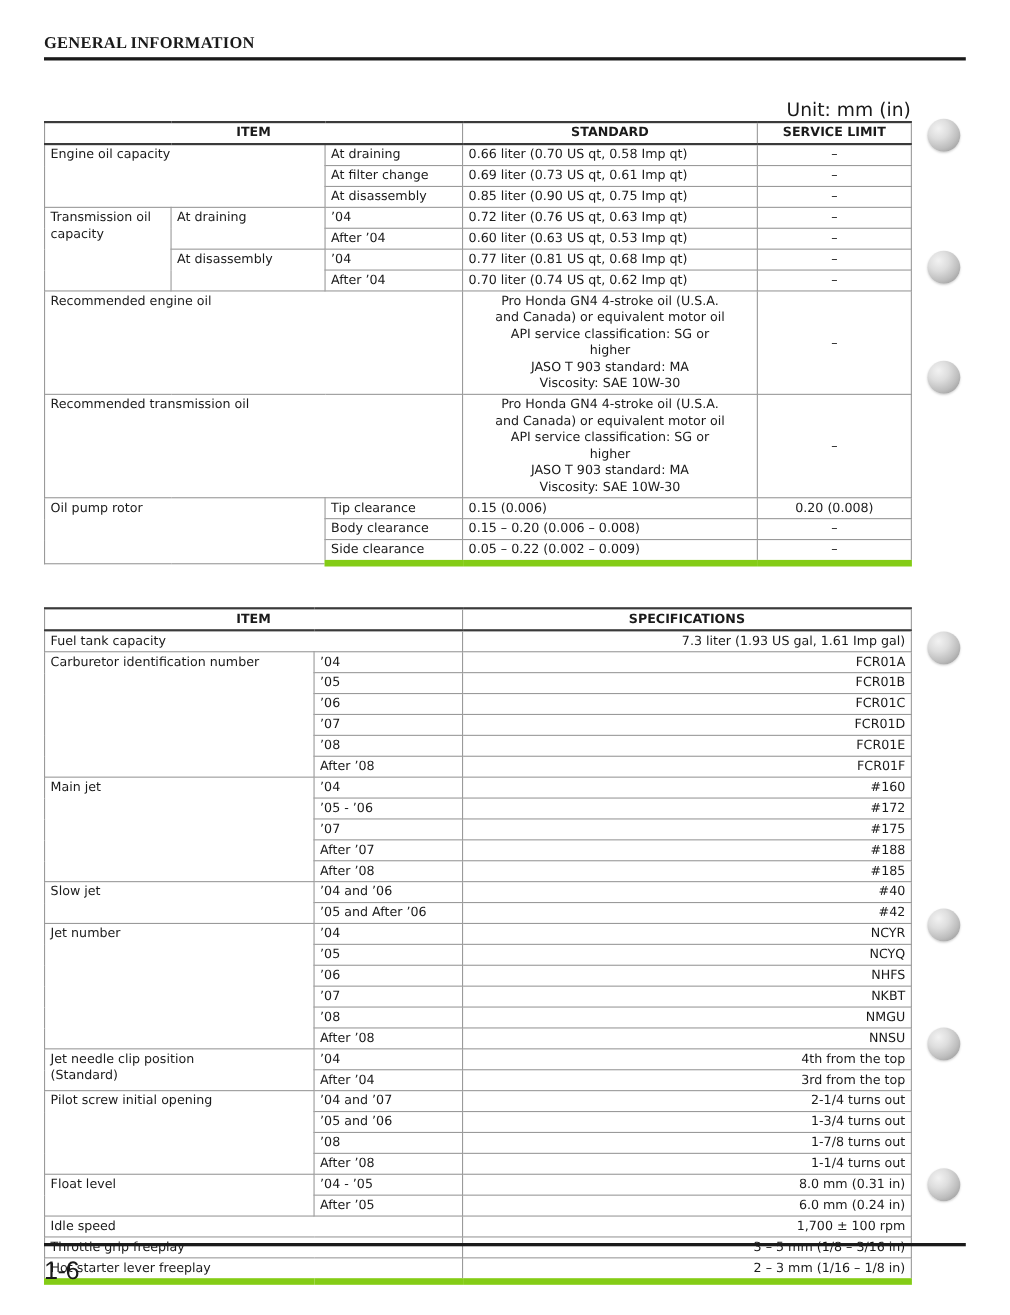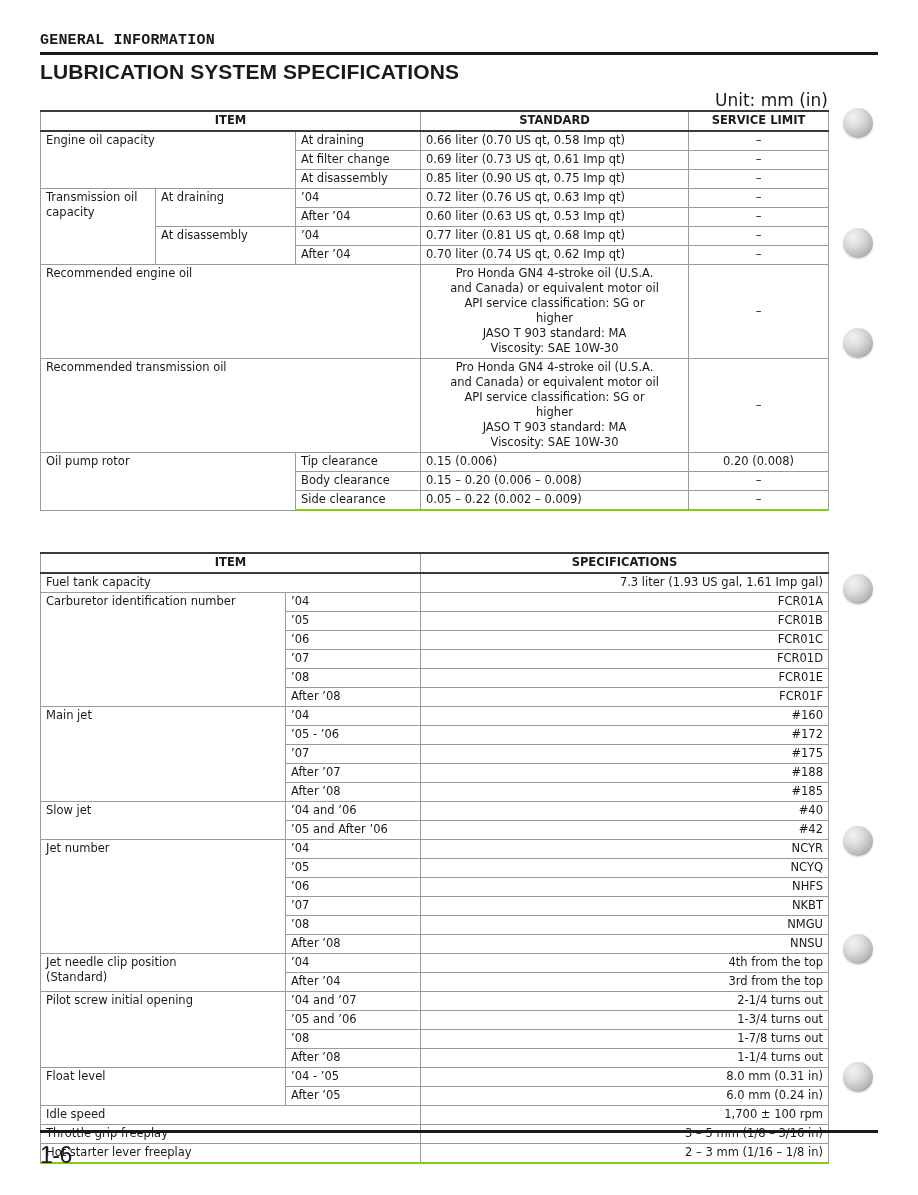--- a/index.html
+++ b/index.html
@@ -14,7 +14,7 @@
   .running-head{
     position:absolute;left:40px;top:32px;
     font-size:15px;font-weight:bold;letter-spacing:.2px;
-    font-family:Liberation Mono, monospace;
+    font-family:Liberation Serif, serif;
   }
   .rule-top{
     position:absolute;left:40px;top:52px;width:838px;height:3px;background:#1a1a1a;

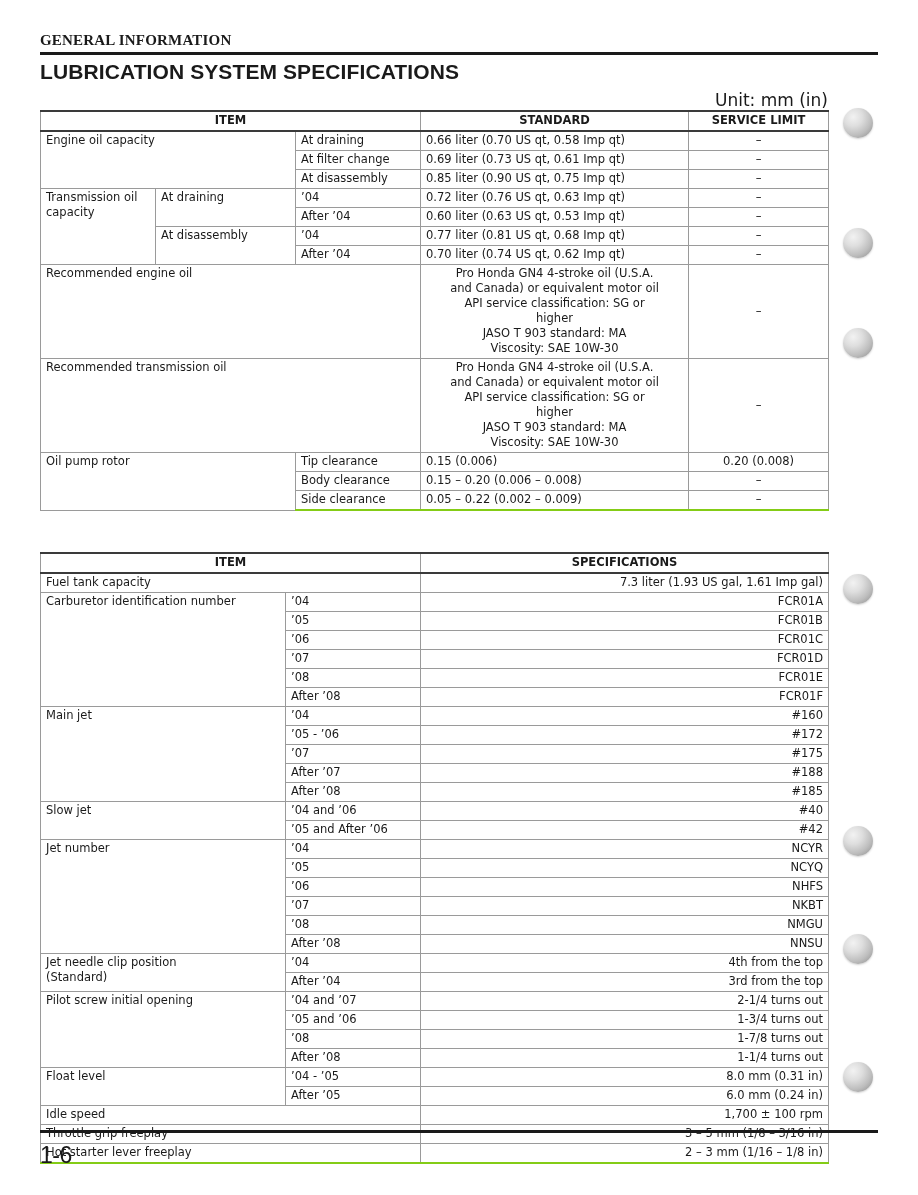--- a/index.html
+++ b/index.html
@@ -85,7 +85,6 @@
   <div class="running-head">GENERAL INFORMATION</div>
   <div class="rule-top"></div>
 
-  <h1 class="sec" id="sec1">LUBRICATION SYSTEM SPECIFICATIONS</h1>
   <div class="unit-note">Unit: mm (in)</div>
 
   <table class="spec" id="tbl-lub">

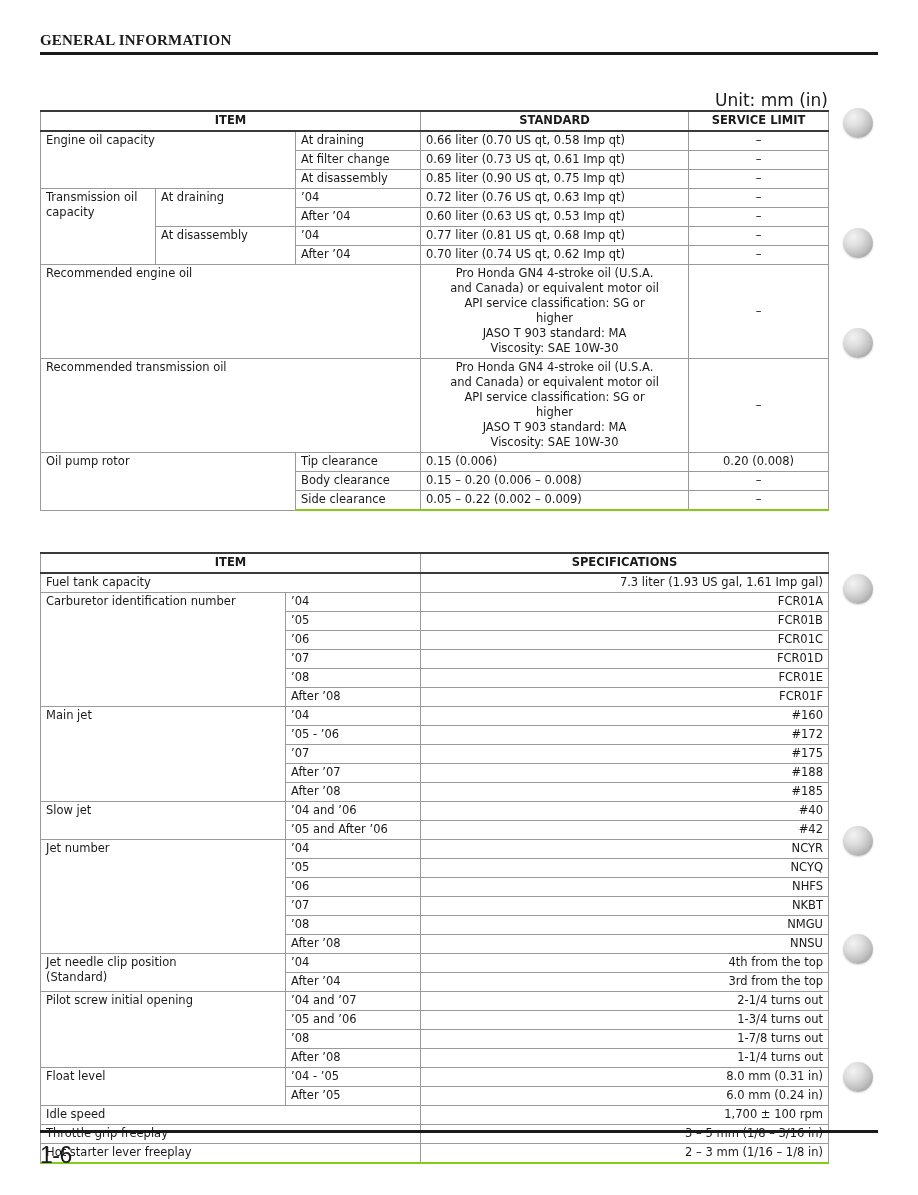--- a/index.html
+++ b/index.html
@@ -64,7 +64,7 @@
     border-top:2px solid #3a3a3a;border-bottom:2px solid #3a3a3a;
   }
   table.spec tr.grp-top > td{border-top:1.6px solid #5a5a5a;}
-  table.spec tr.last-row > td{border-bottom:2px solid #84cc16;margin-top:20px;}
+  table.spec tr.last-row > td{border-bottom:6px solid #84cc16;margin-top:20px;}
   .c{text-align:right;}
   .l{text-align:left;}
   .dash{text-align:center;}

